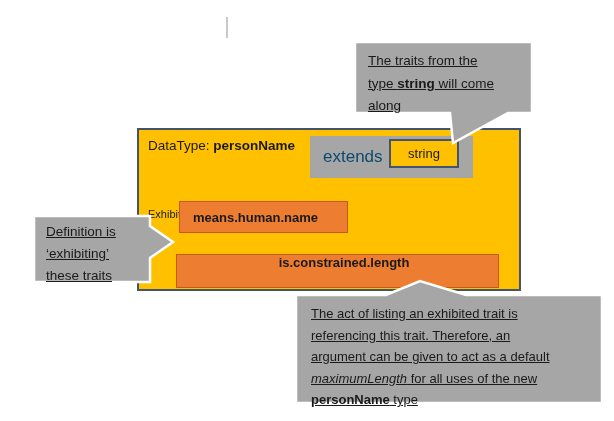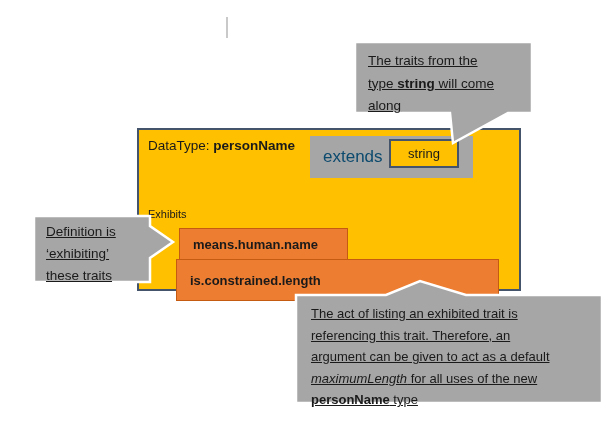--- a/index.html
+++ b/index.html
@@ -22,7 +22,7 @@
   .exhibits{left:148px;top:172px;font-size:11px;margin-top:36px;}
 
   
-  .trait{background:#ED7D31;border:1.5px solid #C55A11;display:flex;align-items:center;padding-left:13px;font-size:13px;white-space:nowrap;margin-top:27px;}
+  .trait{background:#ED7D31;border:1.5px solid #C55A11;display:flex;align-items:center;padding-left:13px;font-size:13px;white-space:nowrap;}
   .trait b{font-weight:bold;}
   .trait1{left:179px;top:201px;width:169px;height:32px;}
   .trait2{left:176px;top:232px;width:323px;height:42px;}

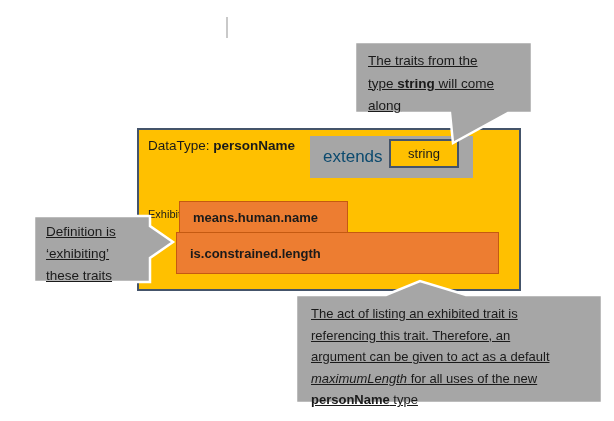--- a/index.html
+++ b/index.html
@@ -25,7 +25,7 @@
   .trait{background:#ED7D31;border:1.5px solid #C55A11;display:flex;align-items:center;padding-left:13px;font-size:13px;white-space:nowrap;}
   .trait b{font-weight:bold;}
   .trait1{left:179px;top:201px;width:169px;height:32px;}
-  .trait2{left:176px;top:232px;width:323px;height:42px;}
+  .trait2{left:176px;top:254px;width:323px;height:34px;flex-direction:column;}
 
   
   .bubbles{left:0;top:0;width:614px;height:421px;pointer-events:none;}

